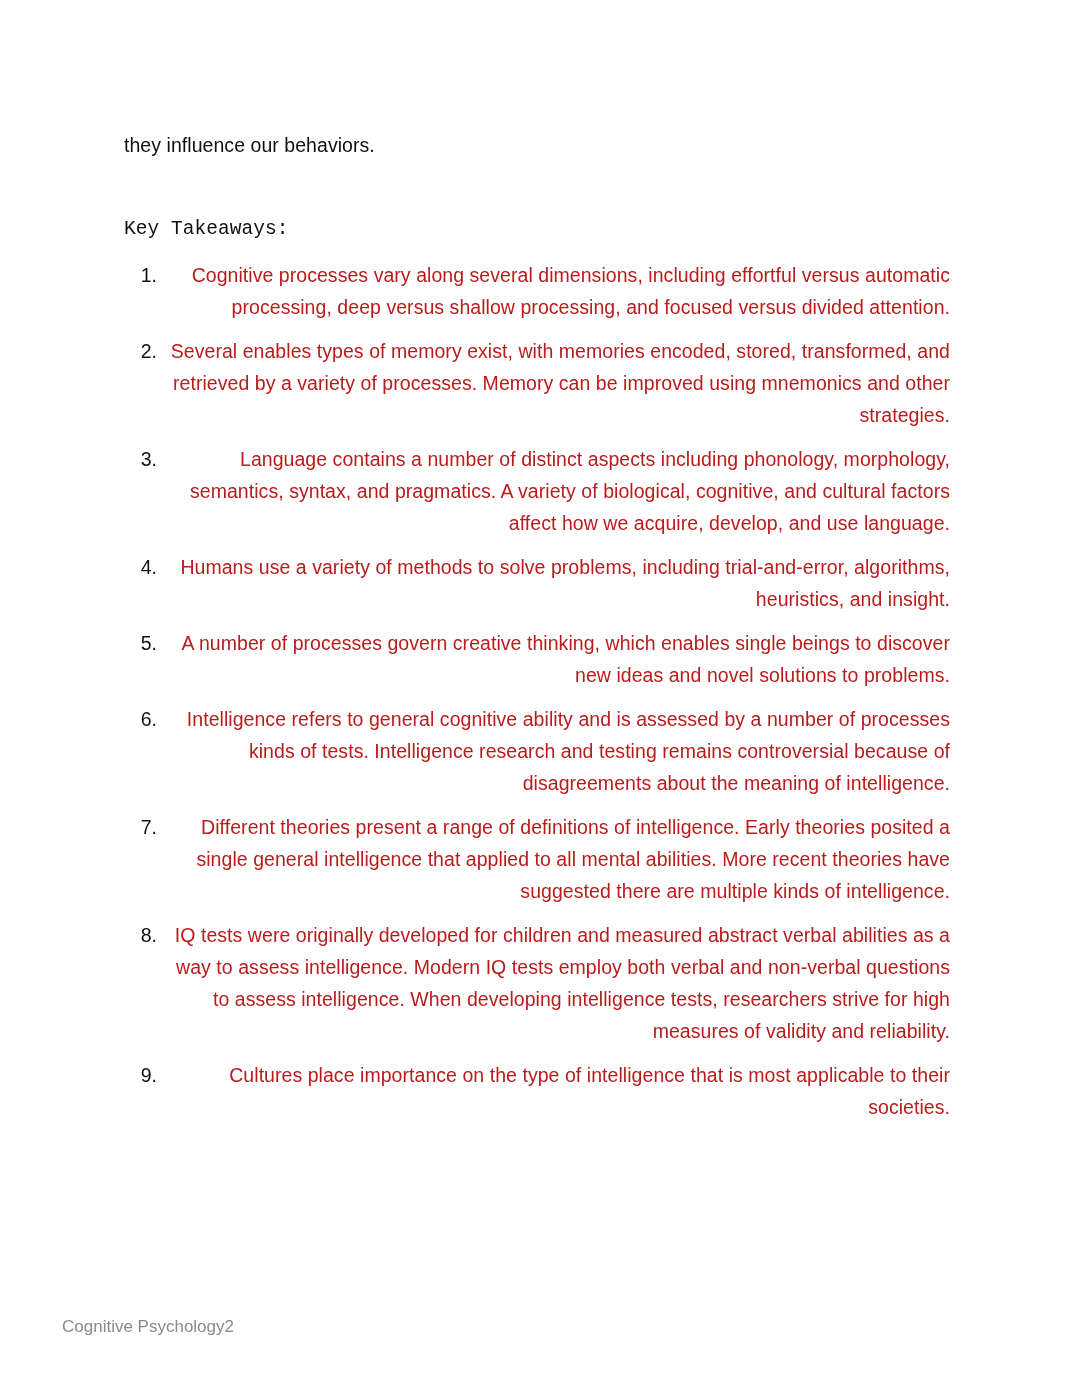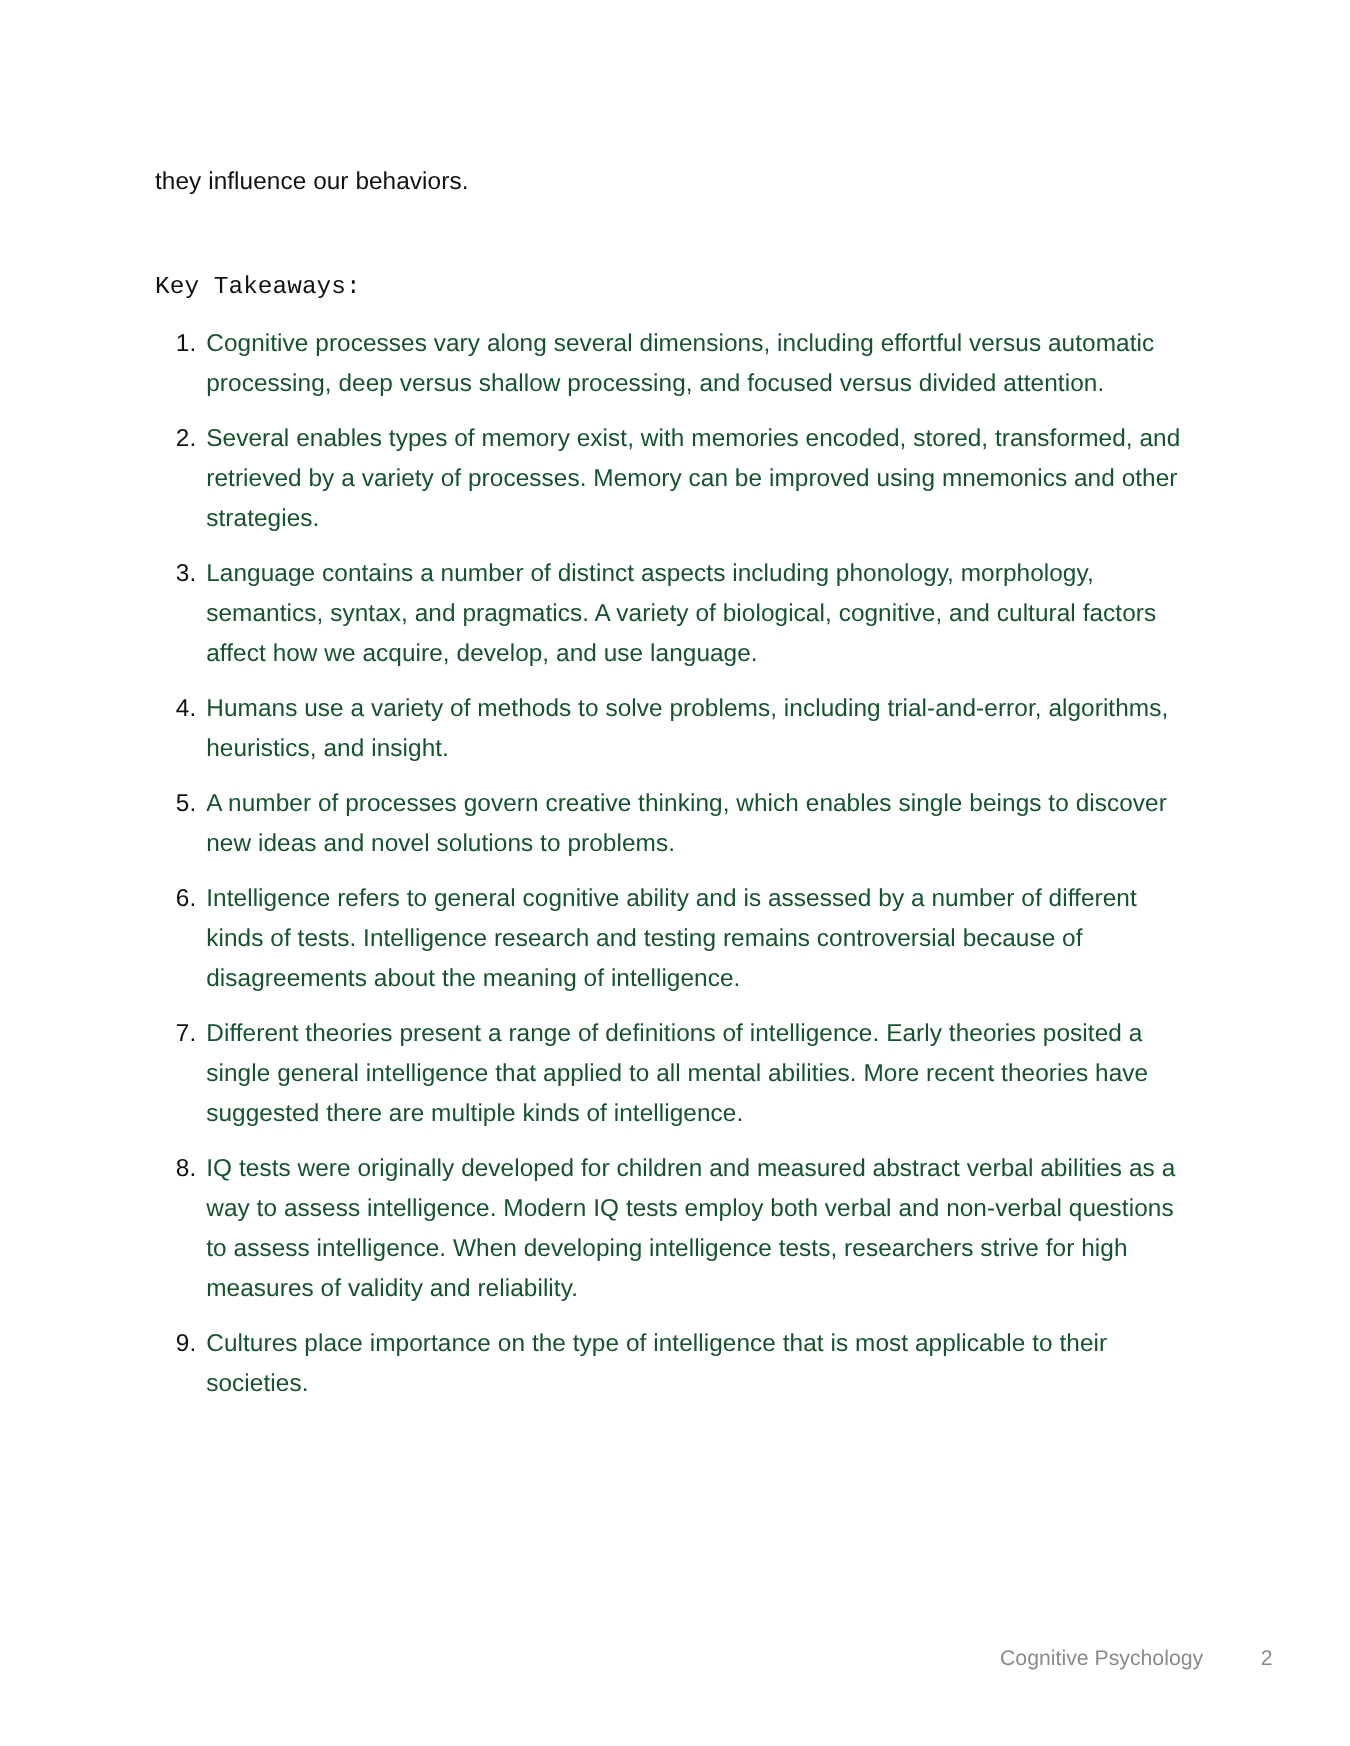--- a/index.html
+++ b/index.html
@@ -54,9 +54,10 @@
     padding-left: 41px;
     font-size: 19.5px;
     line-height: 32px;
-    color: #14532d;
+    color: #b91c1c;
     margin-bottom: 12px;
     letter-spacing: 0.05px;
+    text-align: right;
   }
   ol.takeaways > li::before {
     content: counter(takeaway) ".";

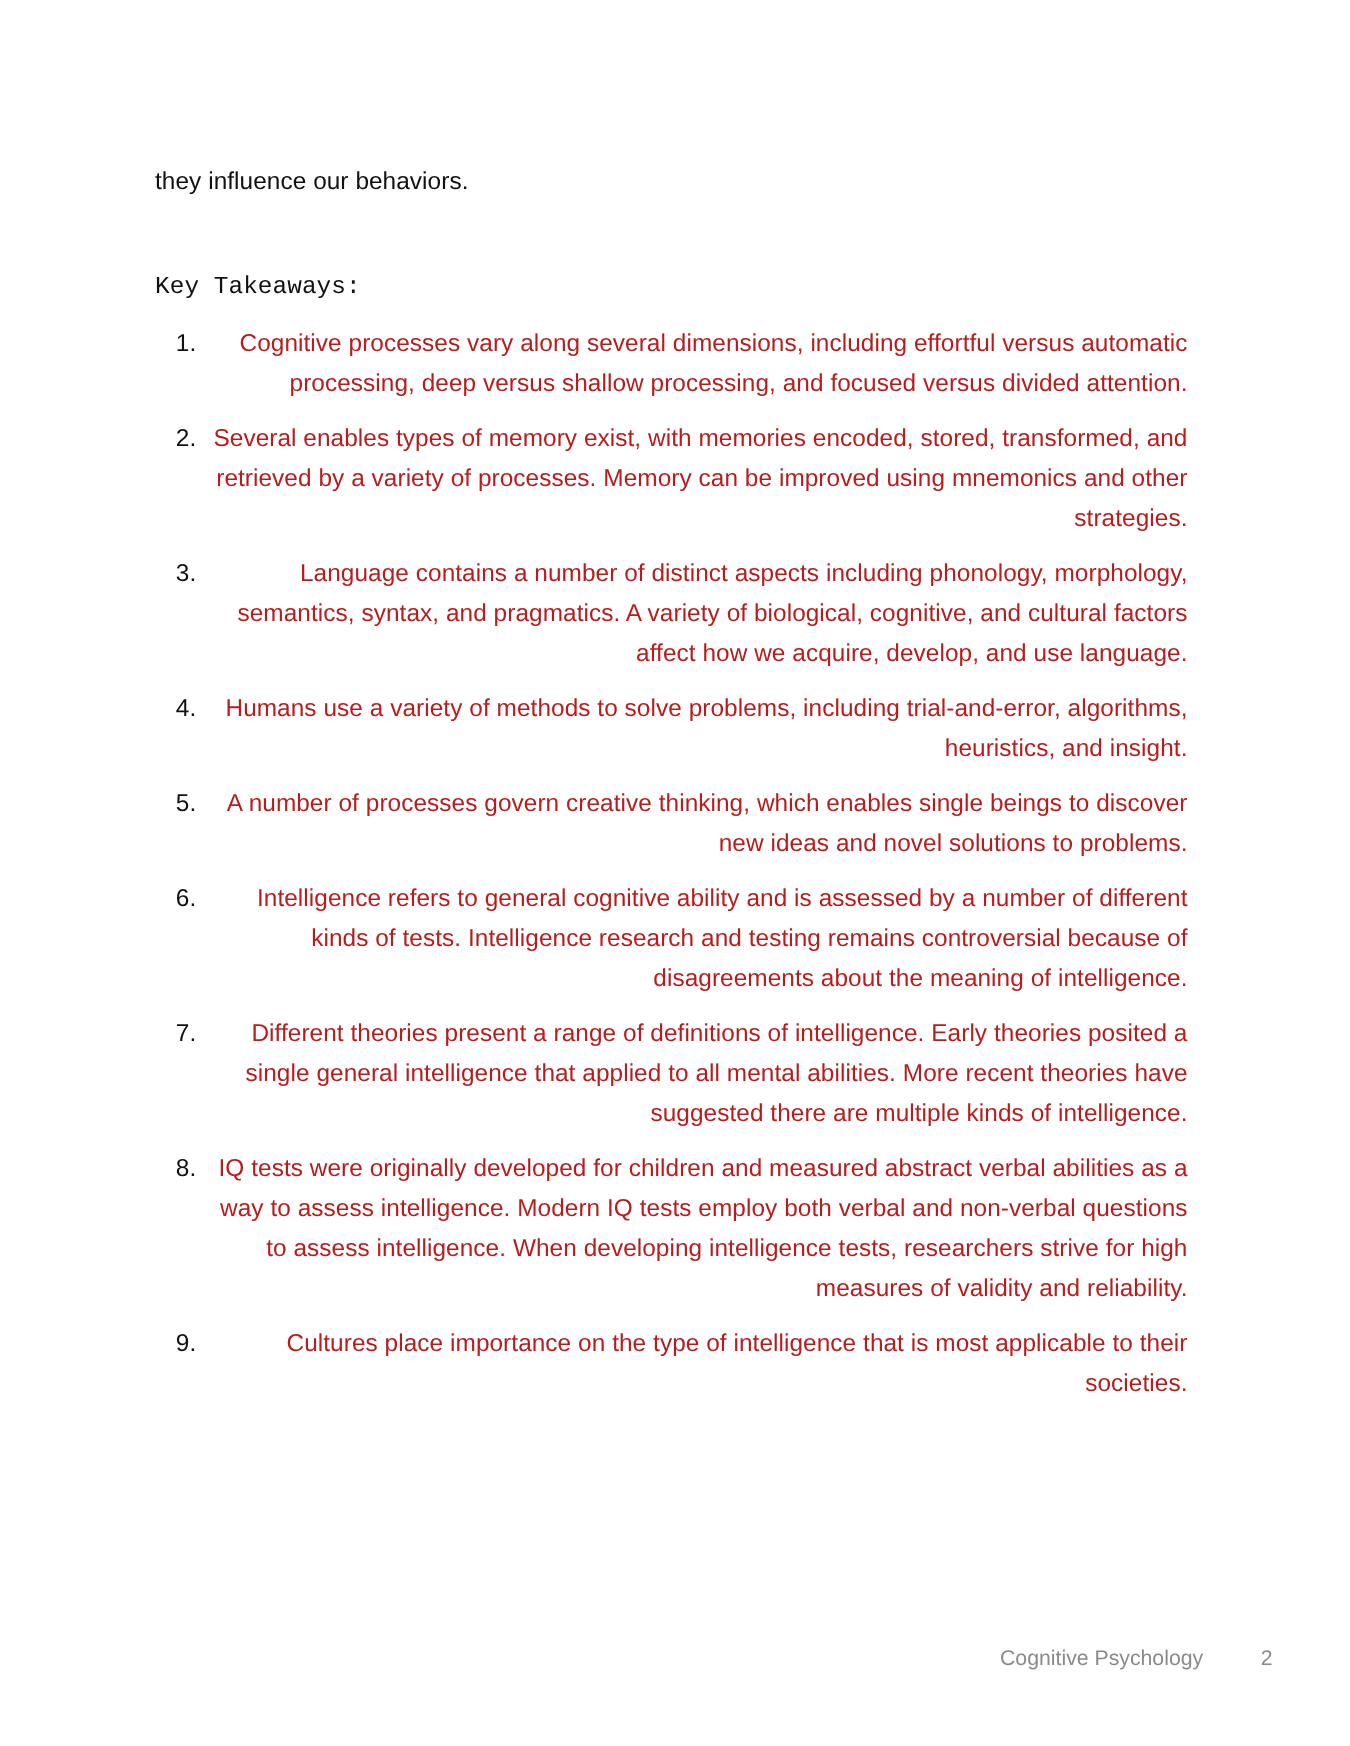--- a/index.html
+++ b/index.html
@@ -117,7 +117,7 @@
       <li>Language contains a number of distinct aspects including phonology, morphology, semantics, syntax, and pragmatics. A variety of biological, cognitive, and cultural factors affect how we acquire, develop, and use language.</li>
       <li>Humans use a variety of methods to solve problems, including trial-and-error, algorithms, heuristics, and insight.</li>
       <li>A number of processes govern creative thinking, which enables single beings to discover new ideas and novel solutions to problems.</li>
-      <li>Intelligence refers to general cognitive ability and is assessed by a number of different kinds of tests. Intelligence research and testing remains controversial because of disagreements about the meaning of intelligence.</li>
+      <li>Intelligence refers to general cognitive ability and is assessed by a number of processes kinds of tests. Intelligence research and testing remains controversial because of disagreements about the meaning of intelligence.</li>
       <li>Different theories present a range of definitions of intelligence. Early theories posited a single general intelligence that applied to all mental abilities. More recent theories have suggested there are multiple kinds of intelligence.</li>
       <li>IQ tests were originally developed for children and measured abstract verbal abilities as a way to assess intelligence. Modern IQ tests employ both verbal and non-verbal questions to assess intelligence. When developing intelligence tests, researchers strive for high measures of validity and reliability.</li>
       <li>Cultures place importance on the type of intelligence that is most applicable to their societies.</li>

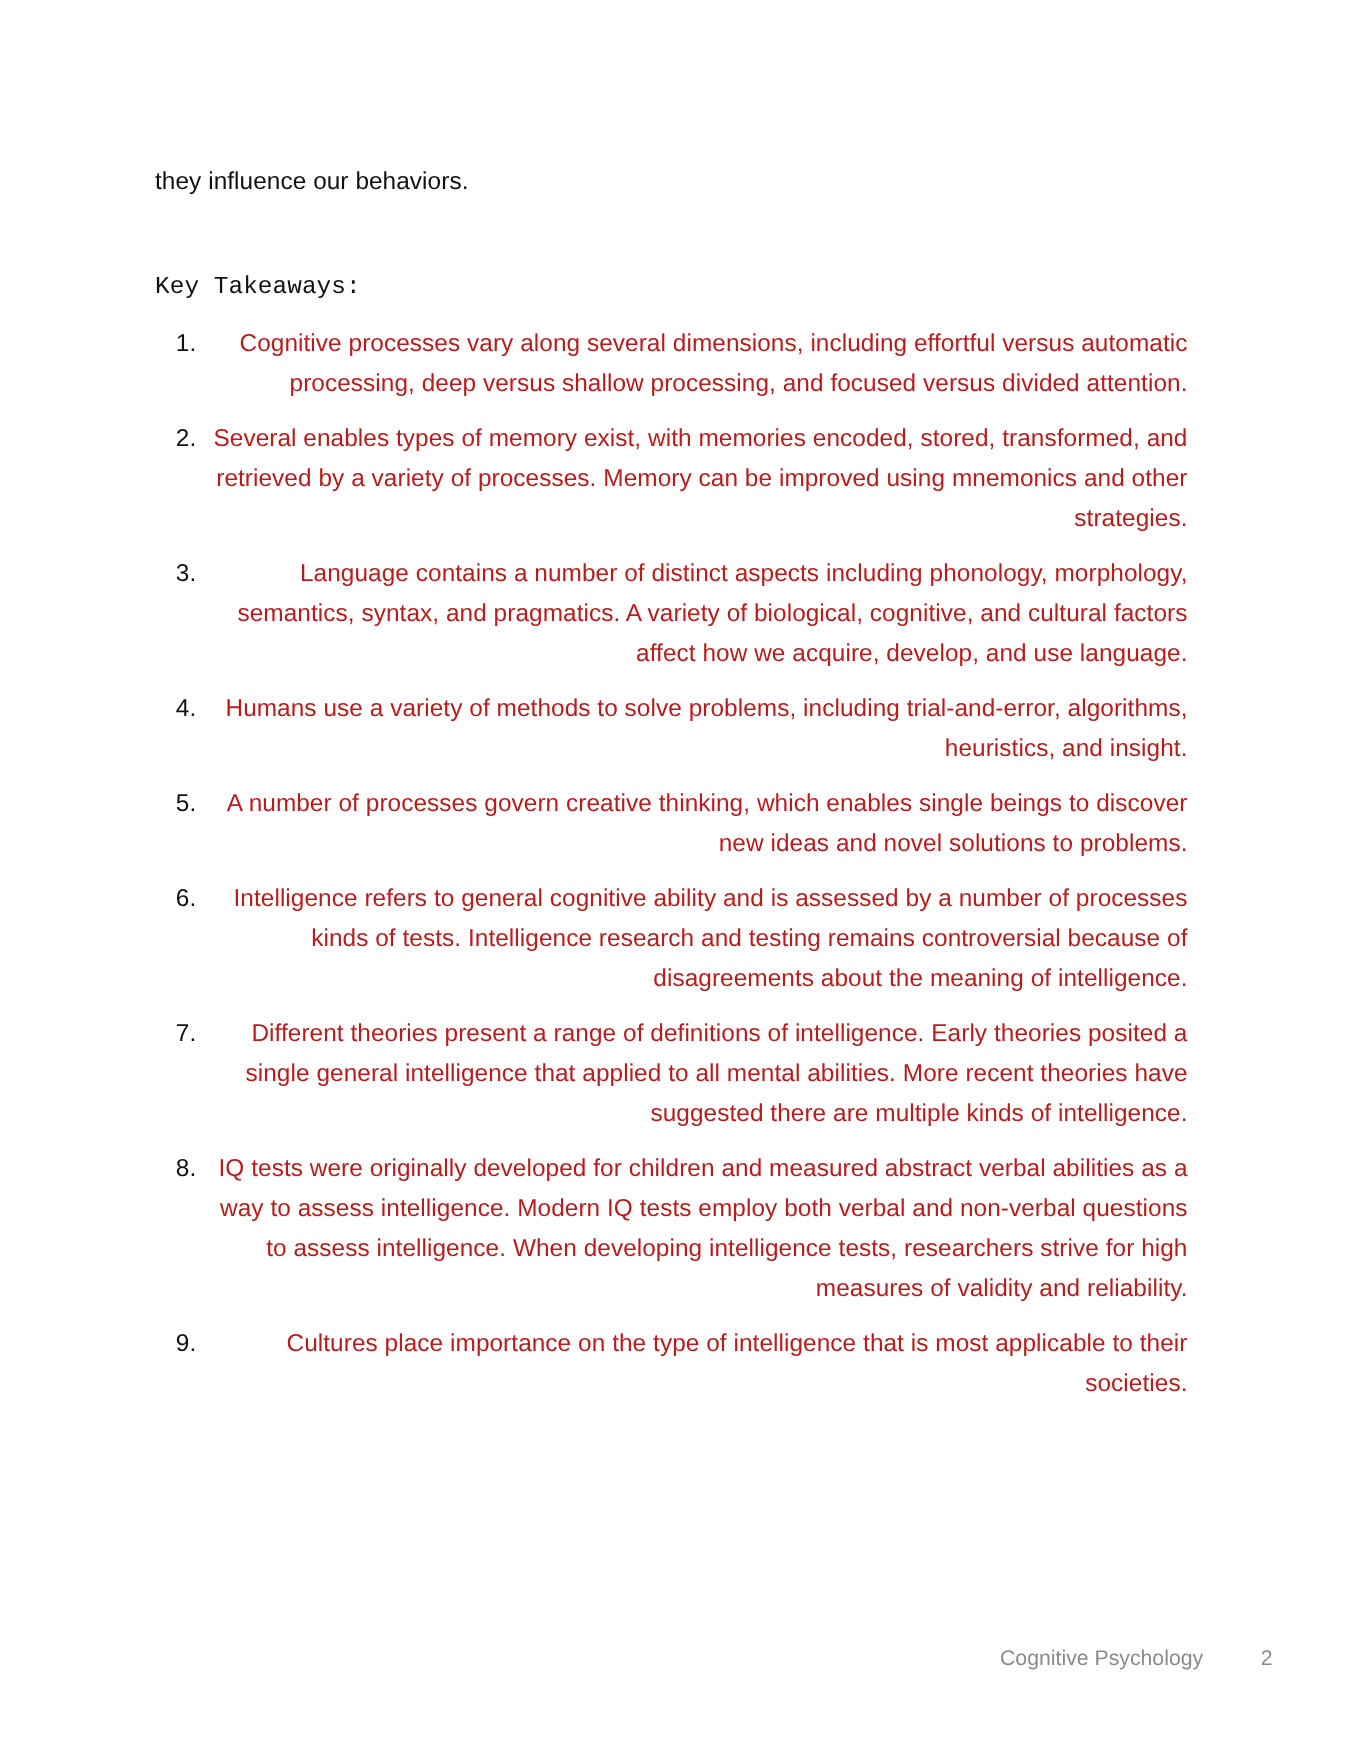--- a/index.html
+++ b/index.html
@@ -85,9 +85,8 @@
     right: 62px;
     top: 1316px;
     display: flex;
-    justify-content: flex-end;
+    justify-content: flex-start;
     align-items: baseline;
-    gap: 46px;
   }
   .footer-text {
     font-size: 17px;

